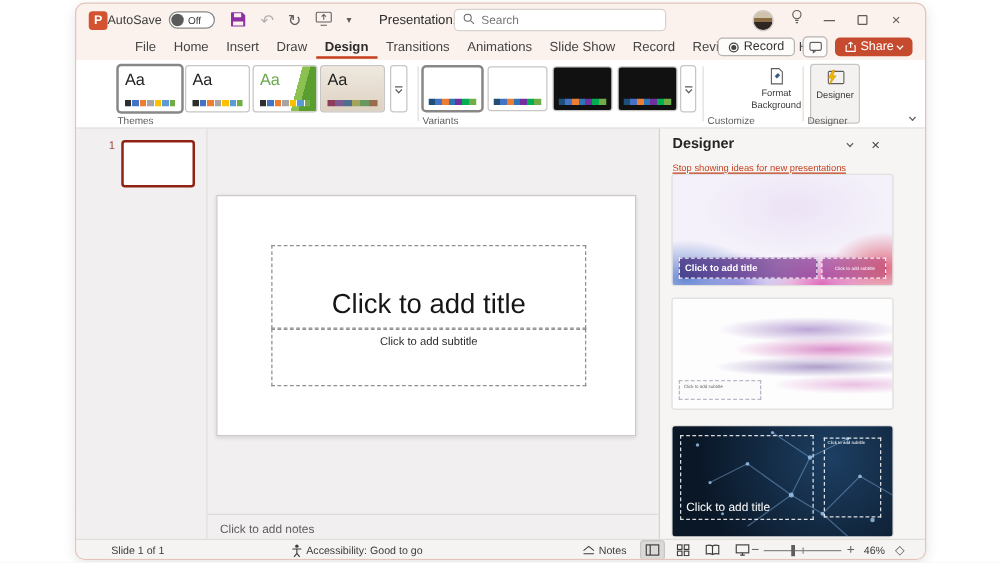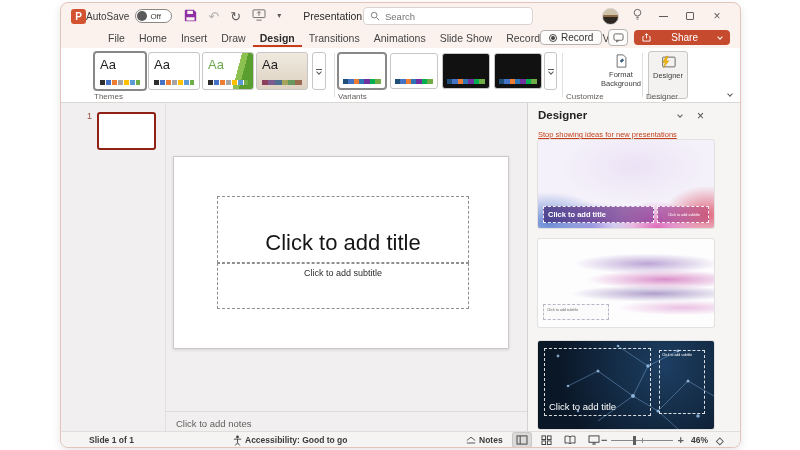--- a/index.html
+++ b/index.html
@@ -43,7 +43,7 @@
   .recdot i { width:4px; height:4px; background:#444; border-radius:50%; display:block; }
   .combtn { width:20px; height:17px; border:1px solid #b5b3b1; background:#fdfcfb; border-radius:4px;
             display:flex; align-items:center; justify-content:center; cursor:pointer; }
-  .sharebtn { display:flex; align-items:center; gap:20px; background:#c64a2e; color:#fff; border-radius:4px;
+  .sharebtn { display:flex; align-items:center; gap:3px; background:#c64a2e; color:#fff; border-radius:4px;
               padding:2px 8px; font-size:10px; cursor:pointer; }
   .chv { display:inline-block; width:4px; height:4px; border-right:1px solid currentColor; border-bottom:1px solid currentColor;
          transform:rotate(45deg); margin-top:-2px; }

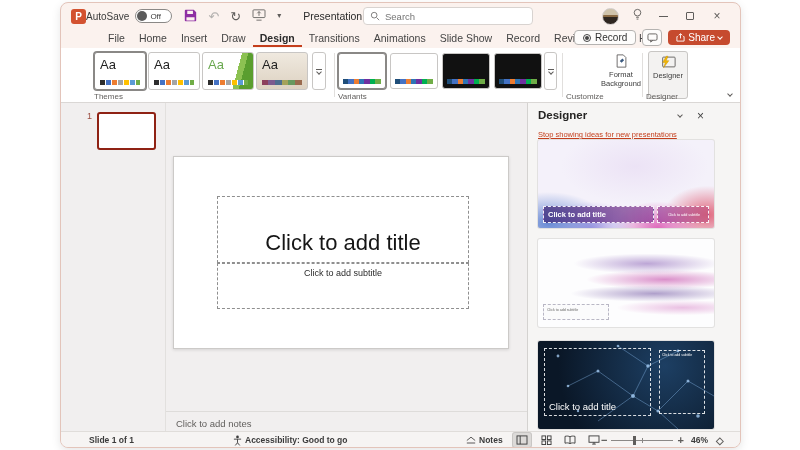--- a/index.html
+++ b/index.html
@@ -138,7 +138,7 @@
   
   .statusbar { position:absolute; left:0; bottom:0; right:0; height:16px; background:#f6f4f3; border-top:1px solid #e0ddda;
                font-size:8.5px; color:#3b3b3b; }
-  .statusbar > * { position:absolute; top:0; height:16px; display:flex; align-items:center; gap:3px;font-weight:bold; }
+  .statusbar > * { position:absolute; top:0; height:16px; display:flex; align-items:center; gap:3px; }
   .sb-slide { left:28px; } .sb-lang { left:82px; } .sb-acc { left:172px; }
   .sb-notes { left:405px; cursor:pointer; }
   .sb-views { left:452px; gap:6px; }

